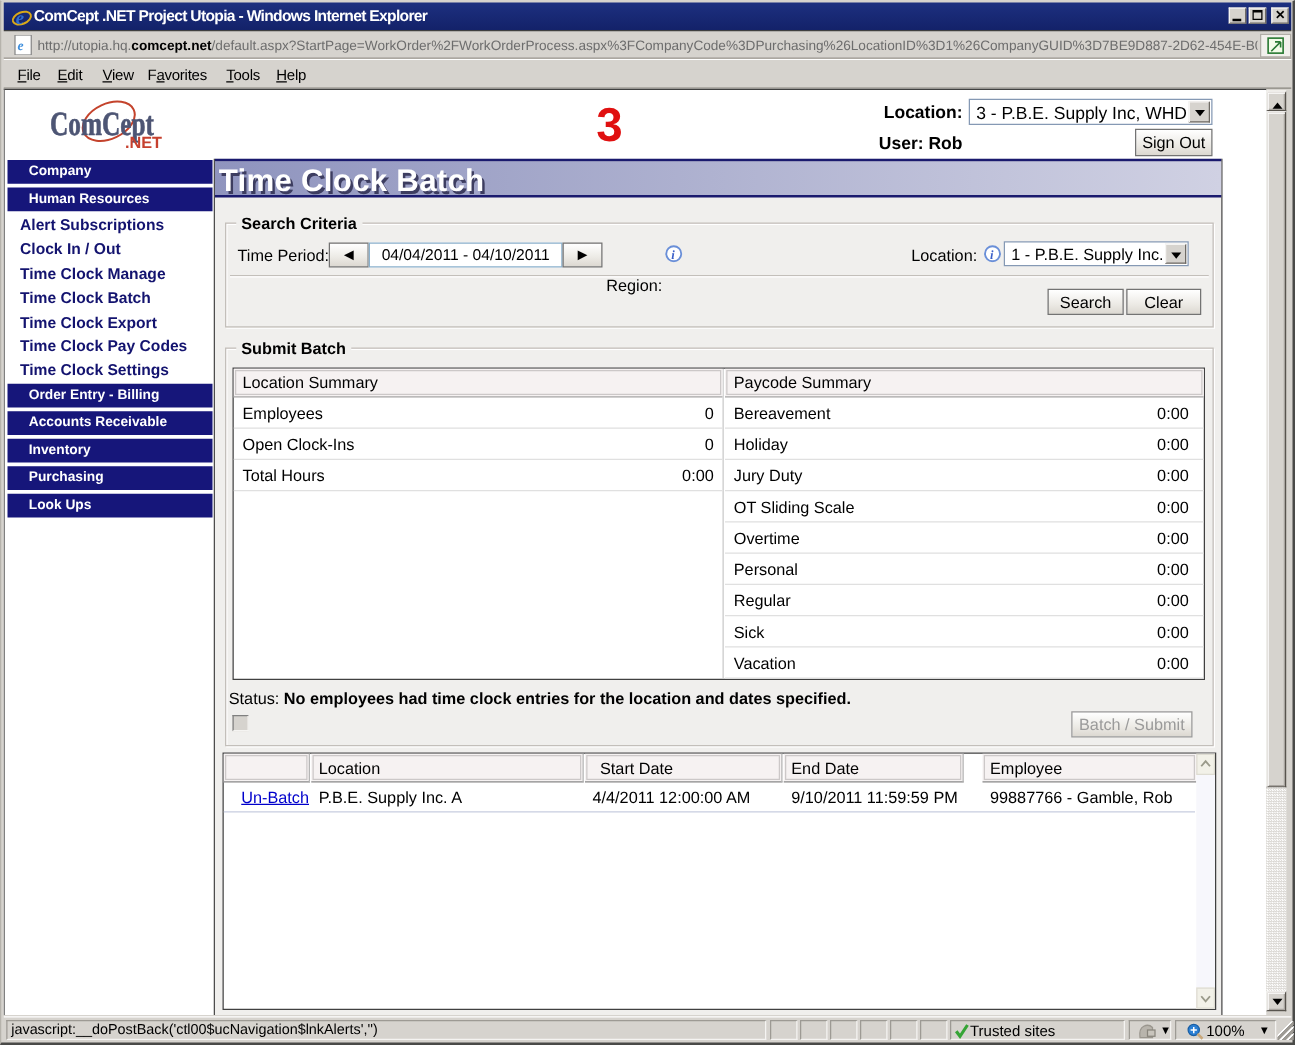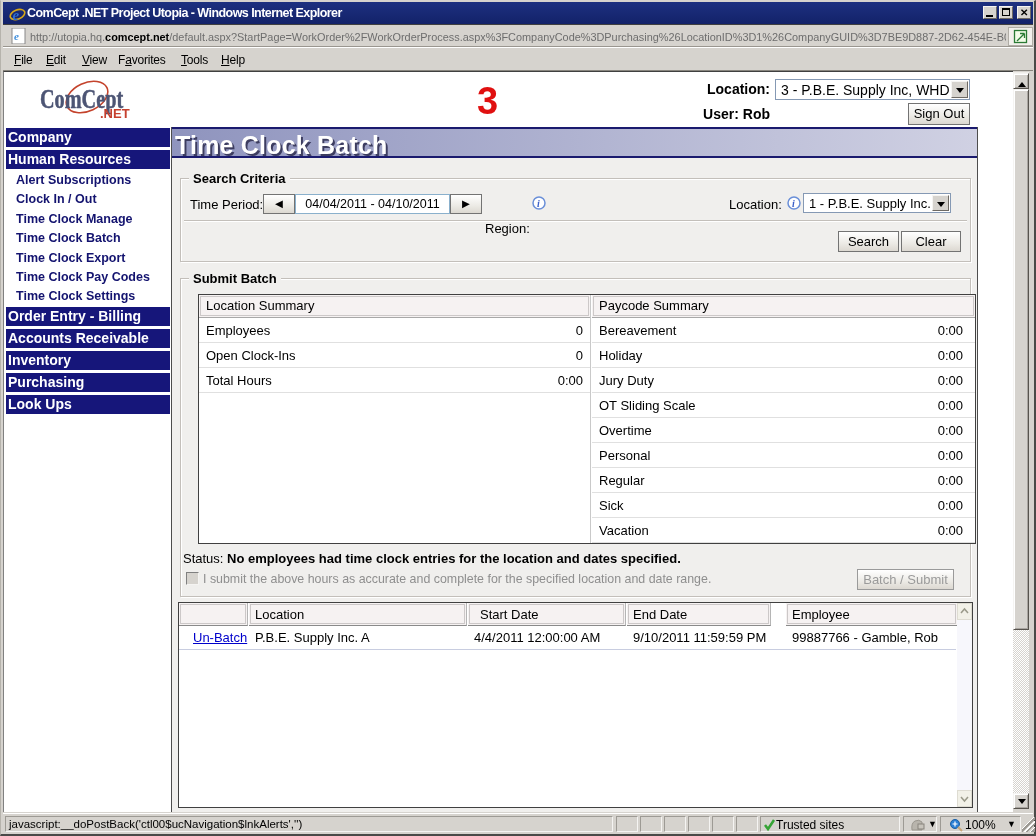--- a/index.html
+++ b/index.html
@@ -38,7 +38,7 @@
 .cbtn { background:linear-gradient(#ffffff,#eceae5 60%,#dcd8d1); border:1px solid #737373; color:#000; text-align:center; }
 
 
-.navbar { left:6px; width:164px; height:19px; background:#16167a; color:#fff; font-weight:bold; line-height:19px; padding-left:2px; font-size:14px; }
+.navbar { left:6px; width:164px; height:19px; background:#16167a; color:#fff; font-weight:bold; line-height:19px; padding-left:17px; font-size:11px; }
 .navsub { left:6px; width:164px; height:19.4px; color:#13136f; font-weight:bold; line-height:19.4px; padding-left:10px; background:#fff; font-size:12.5px; }
 
 

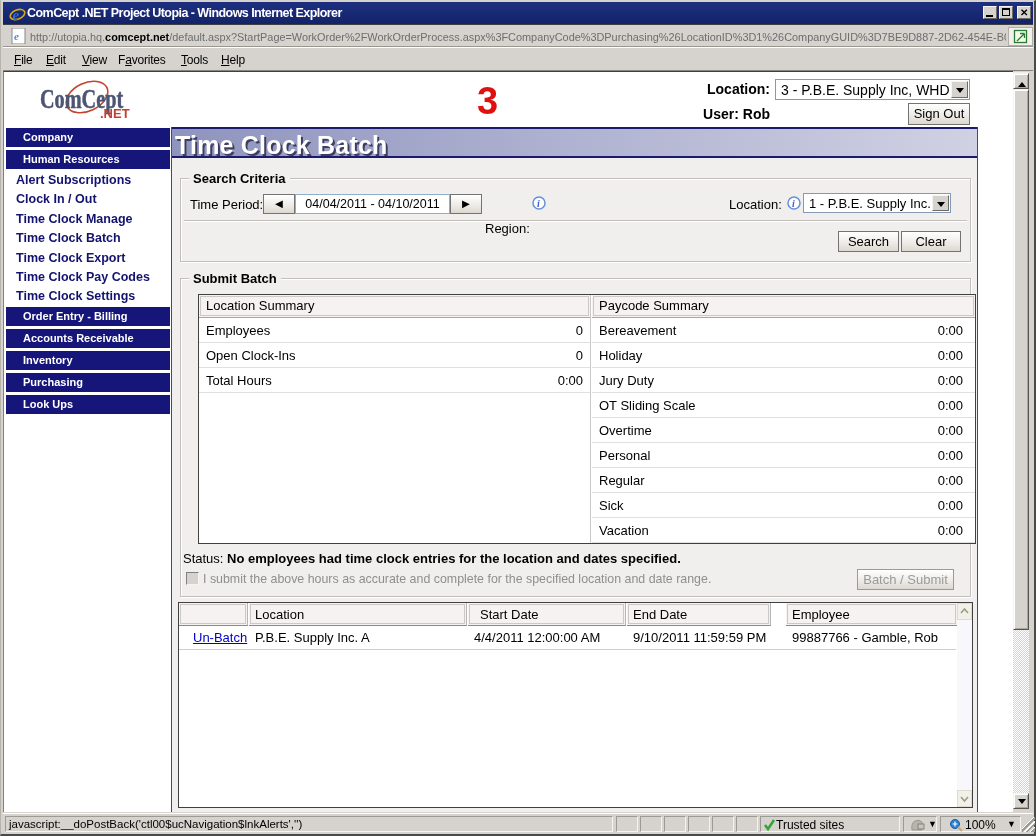--- a/index.html
+++ b/index.html
@@ -55,7 +55,7 @@
 #fs2 { left:8px; top:151px; width:791px; height:319px; }
 
 
-#sbtable { left:14px; top:167px; width:778px; height:250px; background:#fff; border:1px solid #404040;margin-left:12px; }
+#sbtable { left:14px; top:167px; width:778px; height:250px; background:#fff; border:1px solid #404040; }
 .sbhead { height:23px; background:#f6f2f2; border-bottom:1px solid #a8a8a8; line-height:22px; padding-left:7px; position:relative; }
 .sbhead:after { content:""; position:absolute; left:1px; right:1px; top:1px; bottom:1px; border:1px solid #ccc8c8; pointer-events:none; }
 .sbrow { height:25px; line-height:25px; padding-left:7px; border-bottom:1px solid #e0e0e0; }

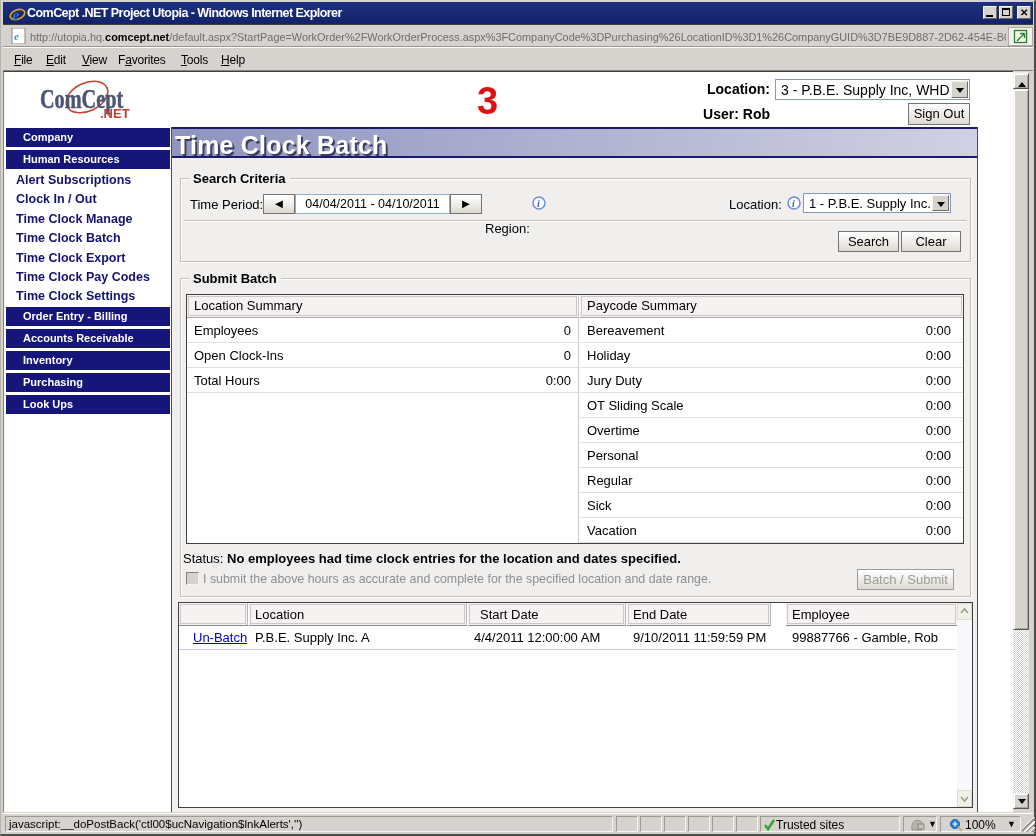--- a/index.html
+++ b/index.html
@@ -211,7 +211,6 @@
   </div>
   <div class="abs" style="left:11px;top:424px;">Status: <b>No employees had time clock entries for the location and dates specified.</b></div>
   <div class="abs" style="left:14px;top:445px;width:13px;height:13px;border:1px solid;border-color:#808080 #f5f4f2 #f5f4f2 #808080;background:#d6d3ce;"></div>
-  <div class="abs" style="left:31px;top:445px;color:#8e8e8e;font-size:12.4px;">I submit the above hours as accurate and complete for the specified location and date range.</div>
   <div class="abs cbtn" style="left:685px;top:442px;width:97px;height:21px;line-height:19px;color:#9a9a9a;border-color:#9a9a9a;">Batch / Submit</div>
 
   <div id="grid" class="abs">

